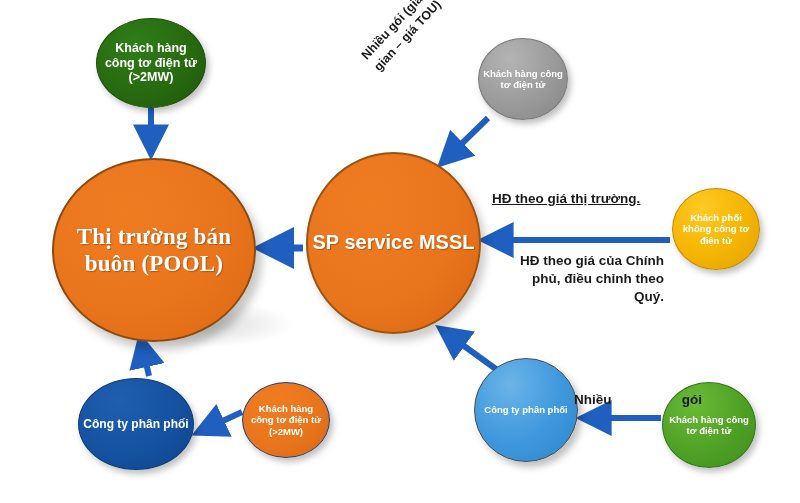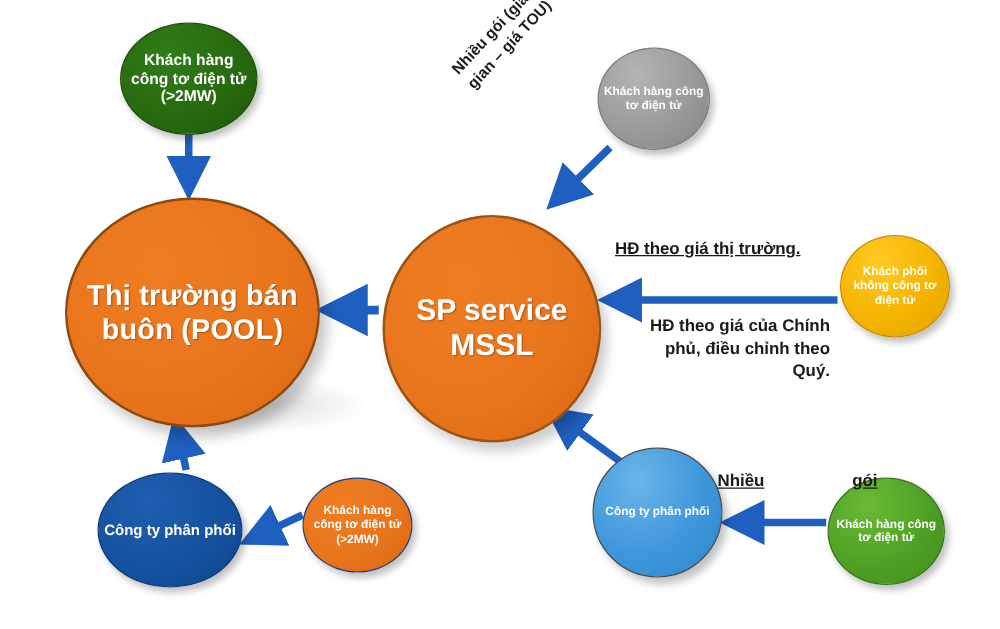--- a/index.html
+++ b/index.html
@@ -28,7 +28,7 @@
     left:52px;top:158px;width:204px;height:184px;
     background:radial-gradient(ellipse at 36% 30%, #F07C22 0%, #E8741C 55%, #DC6A14 100%);
     border:2px solid #8a4a10;
-    font-family:Liberation Sans, sans-serif;
+    font-family:Liberation Serif, serif;
     font-size:23px;
     letter-spacing:0.2px;
     box-shadow:6px 8px 10px rgba(0,0,0,.22);

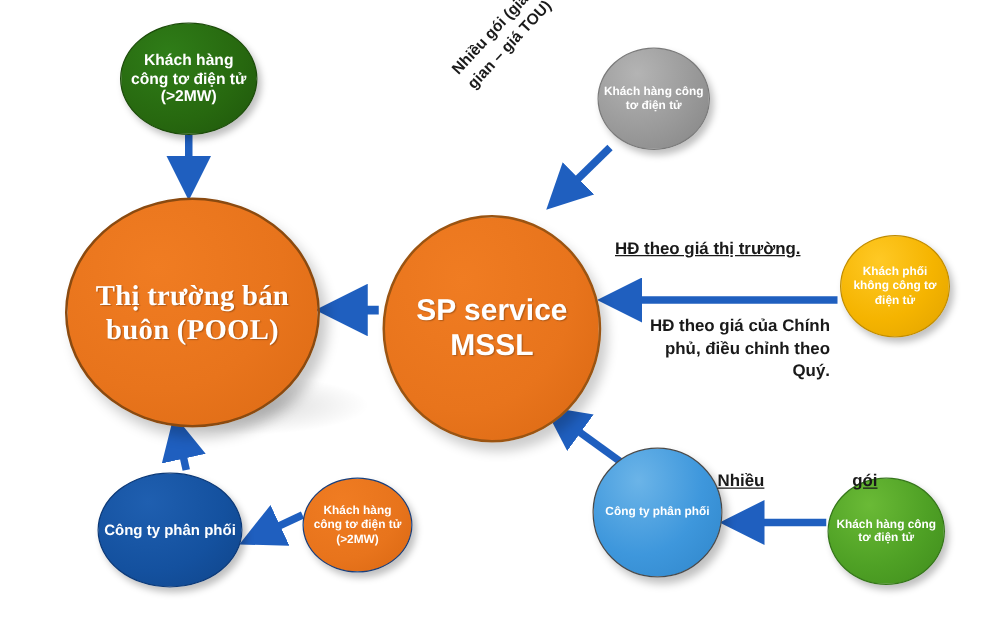--- a/index.html
+++ b/index.html
@@ -37,10 +37,10 @@
 
   
   #sp{
-    left:306px;top:172px;width:175px;height:182px;
+    left:306px;top:152px;width:175px;height:182px;
     background:radial-gradient(ellipse at 36% 28%, #F07C22 0%, #E8741C 58%, #D96712 100%);
     border:2px solid #9a5412;
-    font-size:24px;
+    font-size:20px;
     box-shadow:5px 7px 9px rgba(0,0,0,.2);
     text-shadow:1px 1px 1px rgba(0,0,0,.25);
   }

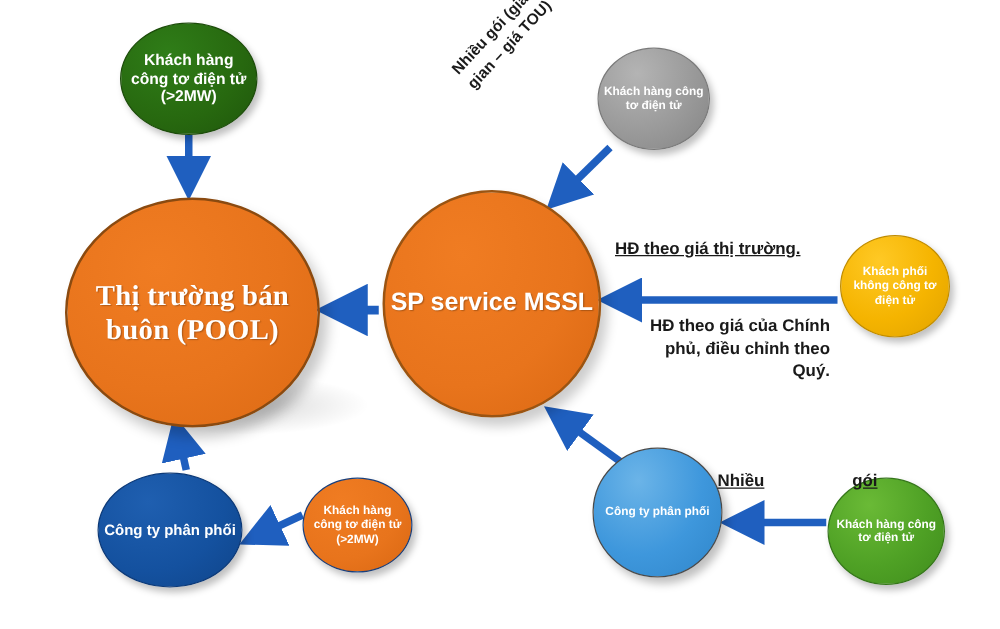--- a/index.html
+++ b/index.html
@@ -107,7 +107,7 @@
   }
   #label-market{left:492px;top:190px;text-decoration:underline;}
   #label-gov{left:492px;top:252px;width:172px;text-align:right;}
-  #label-packages-bottom{left:574px;top:358px;width:160px;line-height:1.3;text-decoration:underline;}
+  #label-packages-bottom{left:574px;top:373px;width:160px;line-height:1.3;}
   #label-packages-bottom .row1{display:flex;justify-content:space-between;width:128px;}
   #label-tou{
     left:358px;top:52px;width:150px;

